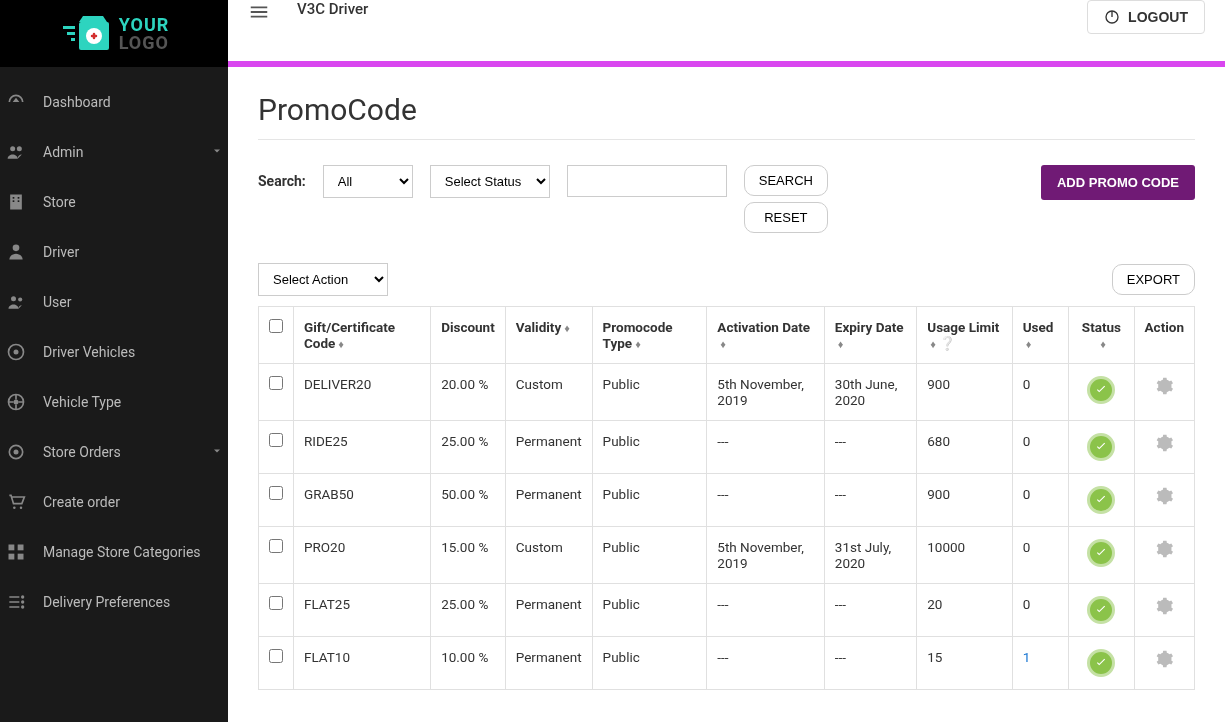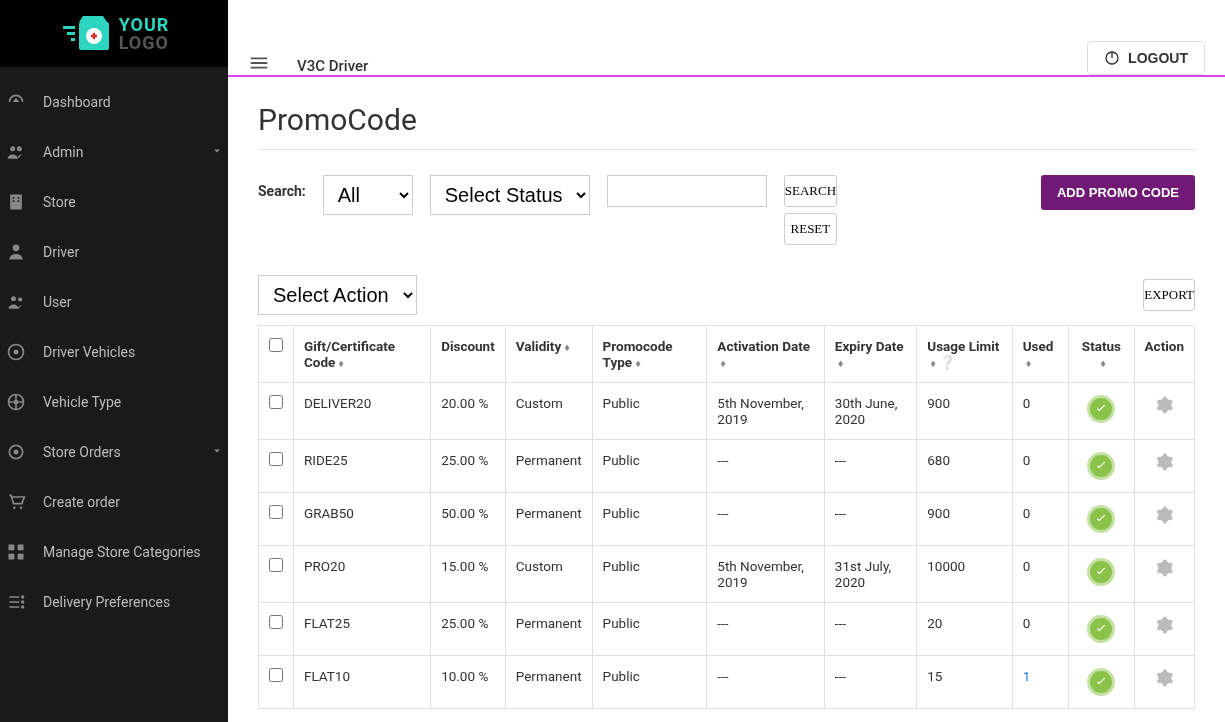--- a/index.html
+++ b/index.html
@@ -27,7 +27,7 @@
     
     
     .main { flex:1; display:flex; flex-direction:column; background:#fff; overflow:hidden; }
-    .topbar { height:77px; border-bottom:2px solid #d946ef; display:flex; align-items:flex-end; padding:0 20px; }
+    .topbar { height:67px; border-bottom:6px solid #d946ef; display:flex; align-items:flex-start; padding:0 20px; }
     .hamburger { width:24px; height:24px; margin-right:25px; cursor:pointer; color:#555; display:flex; align-items:center; }
     .hamburger svg{width:22px;height:22px;fill:currentColor;}
     .brand-name { font-size:15px; color:#333; font-weight:500;}

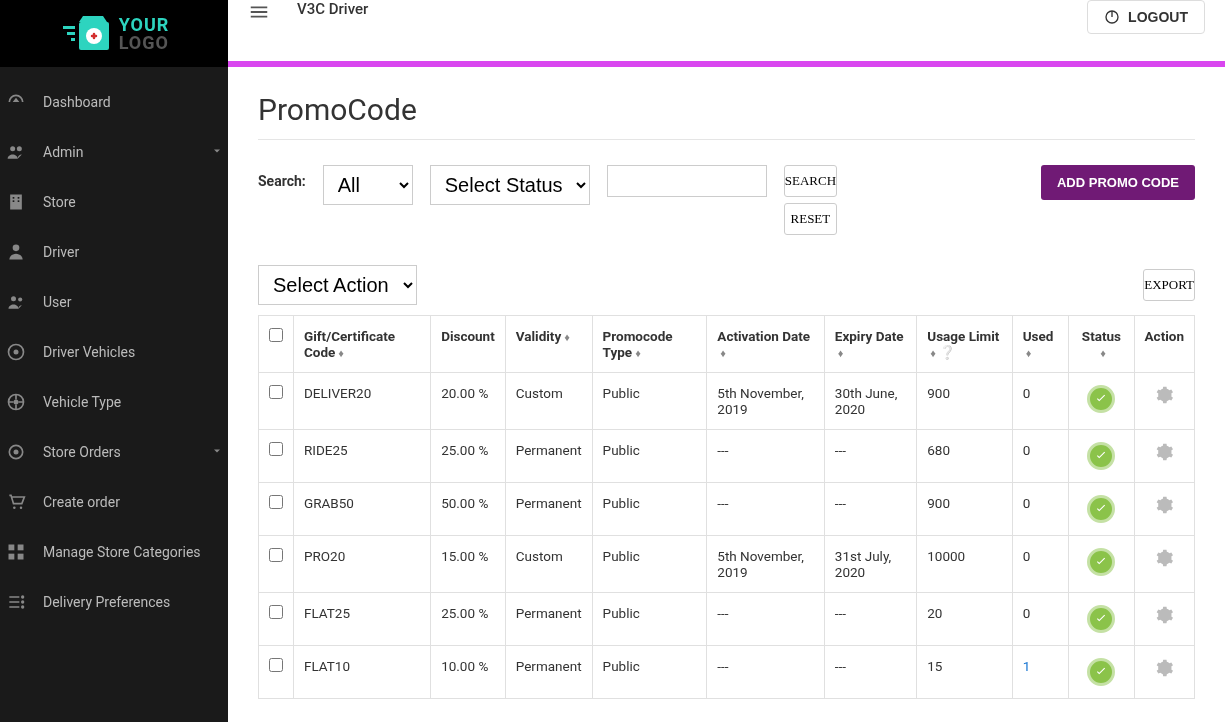--- a/index.html
+++ b/index.html
@@ -41,7 +41,7 @@
     
     .search-row { display:flex; align-items:flex-start; gap:17px; margin-bottom:30px; }
     .search-label { font-weight:700; font-size:14px; padding-top:8px; }
-    .sel { padding:7px 10px; border:1px solid #ccc; background:#fff; font-size:20px; min-width:90px; }
+    .sel { padding:7px 10px; border:1px solid #ccc; background:#fff; font-size:13px; min-width:90px; }
     .sel.status { min-width:120px; }
     .txt-input { padding:7px; border:1px solid #ccc; width:160px; font-size:14px; }
     .btn-col { display:flex; flex-direction:column; gap:6px;}

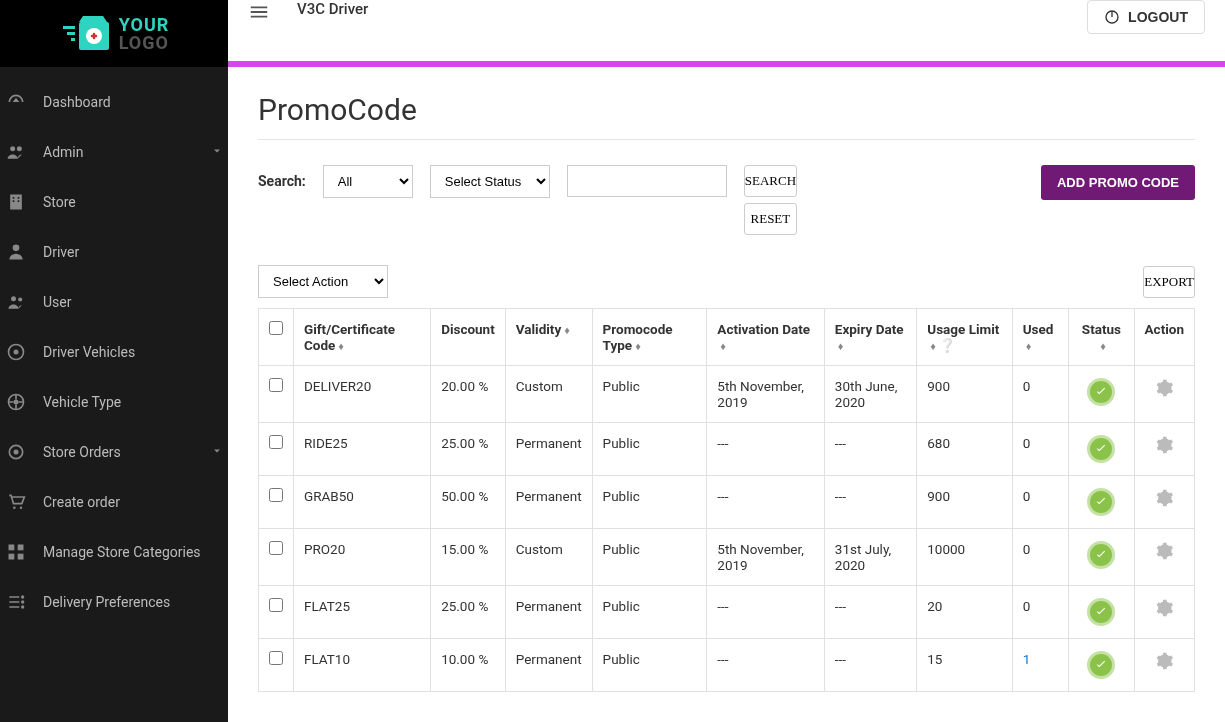--- a/index.html
+++ b/index.html
@@ -45,7 +45,7 @@
     .sel.status { min-width:120px; }
     .txt-input { padding:7px; border:1px solid #ccc; width:160px; font-size:14px; }
     .btn-col { display:flex; flex-direction:column; gap:6px;}
-    .btn { padding:7px 0; border:1px solid #ccc; background:#fff; font-size:13px; cursor:pointer; border-radius:3px; font-weight:500;font-family:Liberation Serif, serif;}
+    .btn { padding:7px 14px; border:1px solid #ccc; background:#fff; font-size:13px; cursor:pointer; border-radius:10px; font-weight:500;}
     .search-spacer{flex:1;}
     .btn-primary { background:#701a75; color:#fff; border:none; padding:10px 16px; font-weight:600; font-size:13px; border-radius:3px; cursor:pointer; }
     

